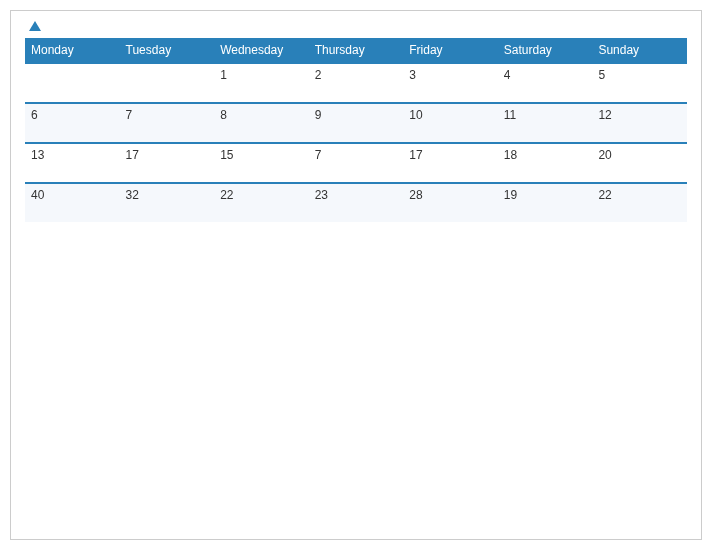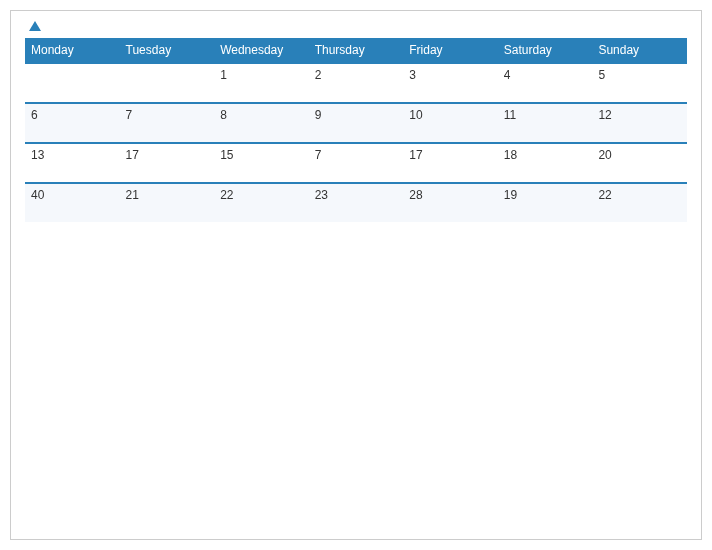--- a/index.html
+++ b/index.html
@@ -164,7 +164,7 @@
         </tr>
         <tr class="week-row-even">
           <td><span class="day-num">40</span></td>
-          <td><span class="day-num">21</span></td>
+          <td><span class="day-num">32</span></td>
           <td><span class="day-num">22</span></td>
           <td><span class="day-num">23</span></td>
           <td><span class="day-num">28</span></td>

